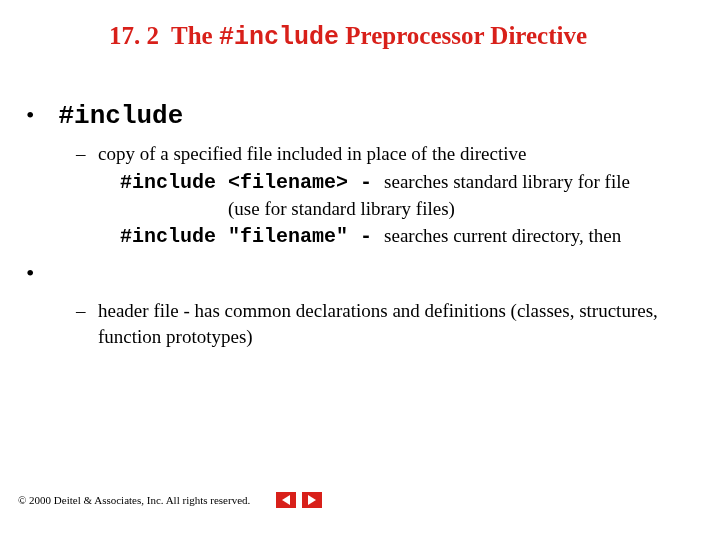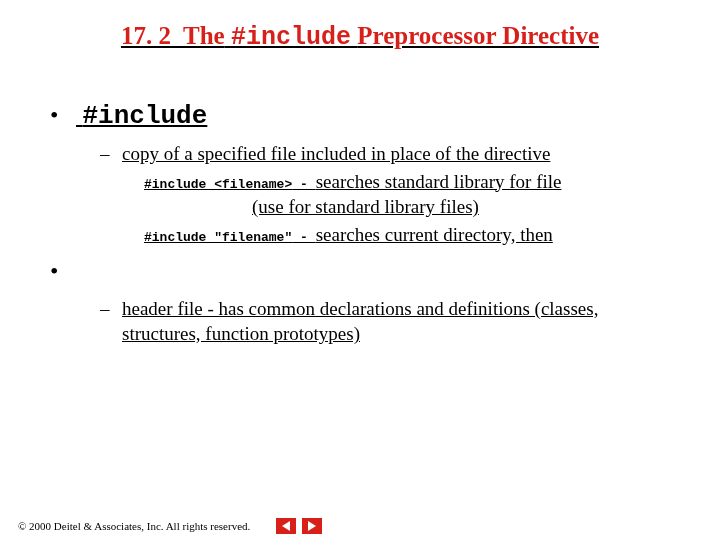--- a/index.html
+++ b/index.html
@@ -12,8 +12,7 @@
     overflow: hidden;
   }
   .slide {
-    padding: 22px 50px 0 50px;
-    text-decoration: underline;
+    padding: 22px 50px 0 26px;
   }
   .title {
     color: #d8201a;

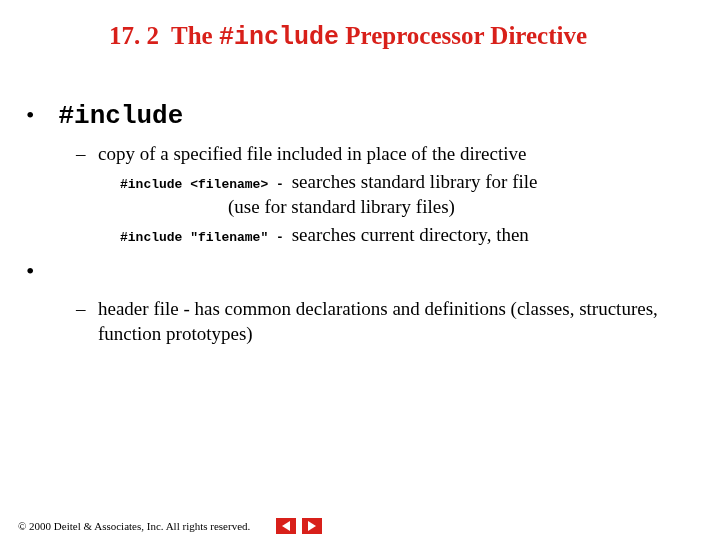--- a/index.html
+++ b/index.html
@@ -63,7 +63,7 @@
   .lvl2 .mono {
     font-family: "Courier New", monospace;
     font-weight: bold;
-    font-size: 13px;
+    font-size: 20px;
   }
   .indent-block {
     margin-left: 22px;

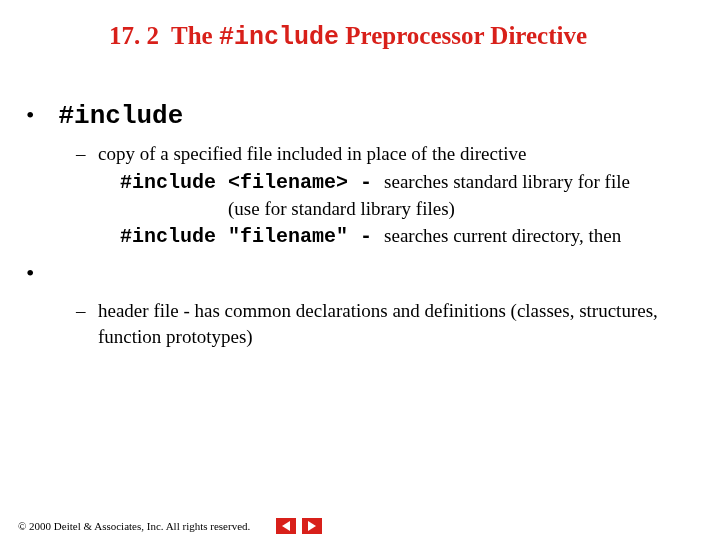--- a/index.html
+++ b/index.html
@@ -96,7 +96,7 @@
   }
   .footer {
     position: absolute;
-    bottom: 6px;
+    bottom: 32px;
     left: 18px;
     font-size: 11px;
     font-family: "Times New Roman", serif;

